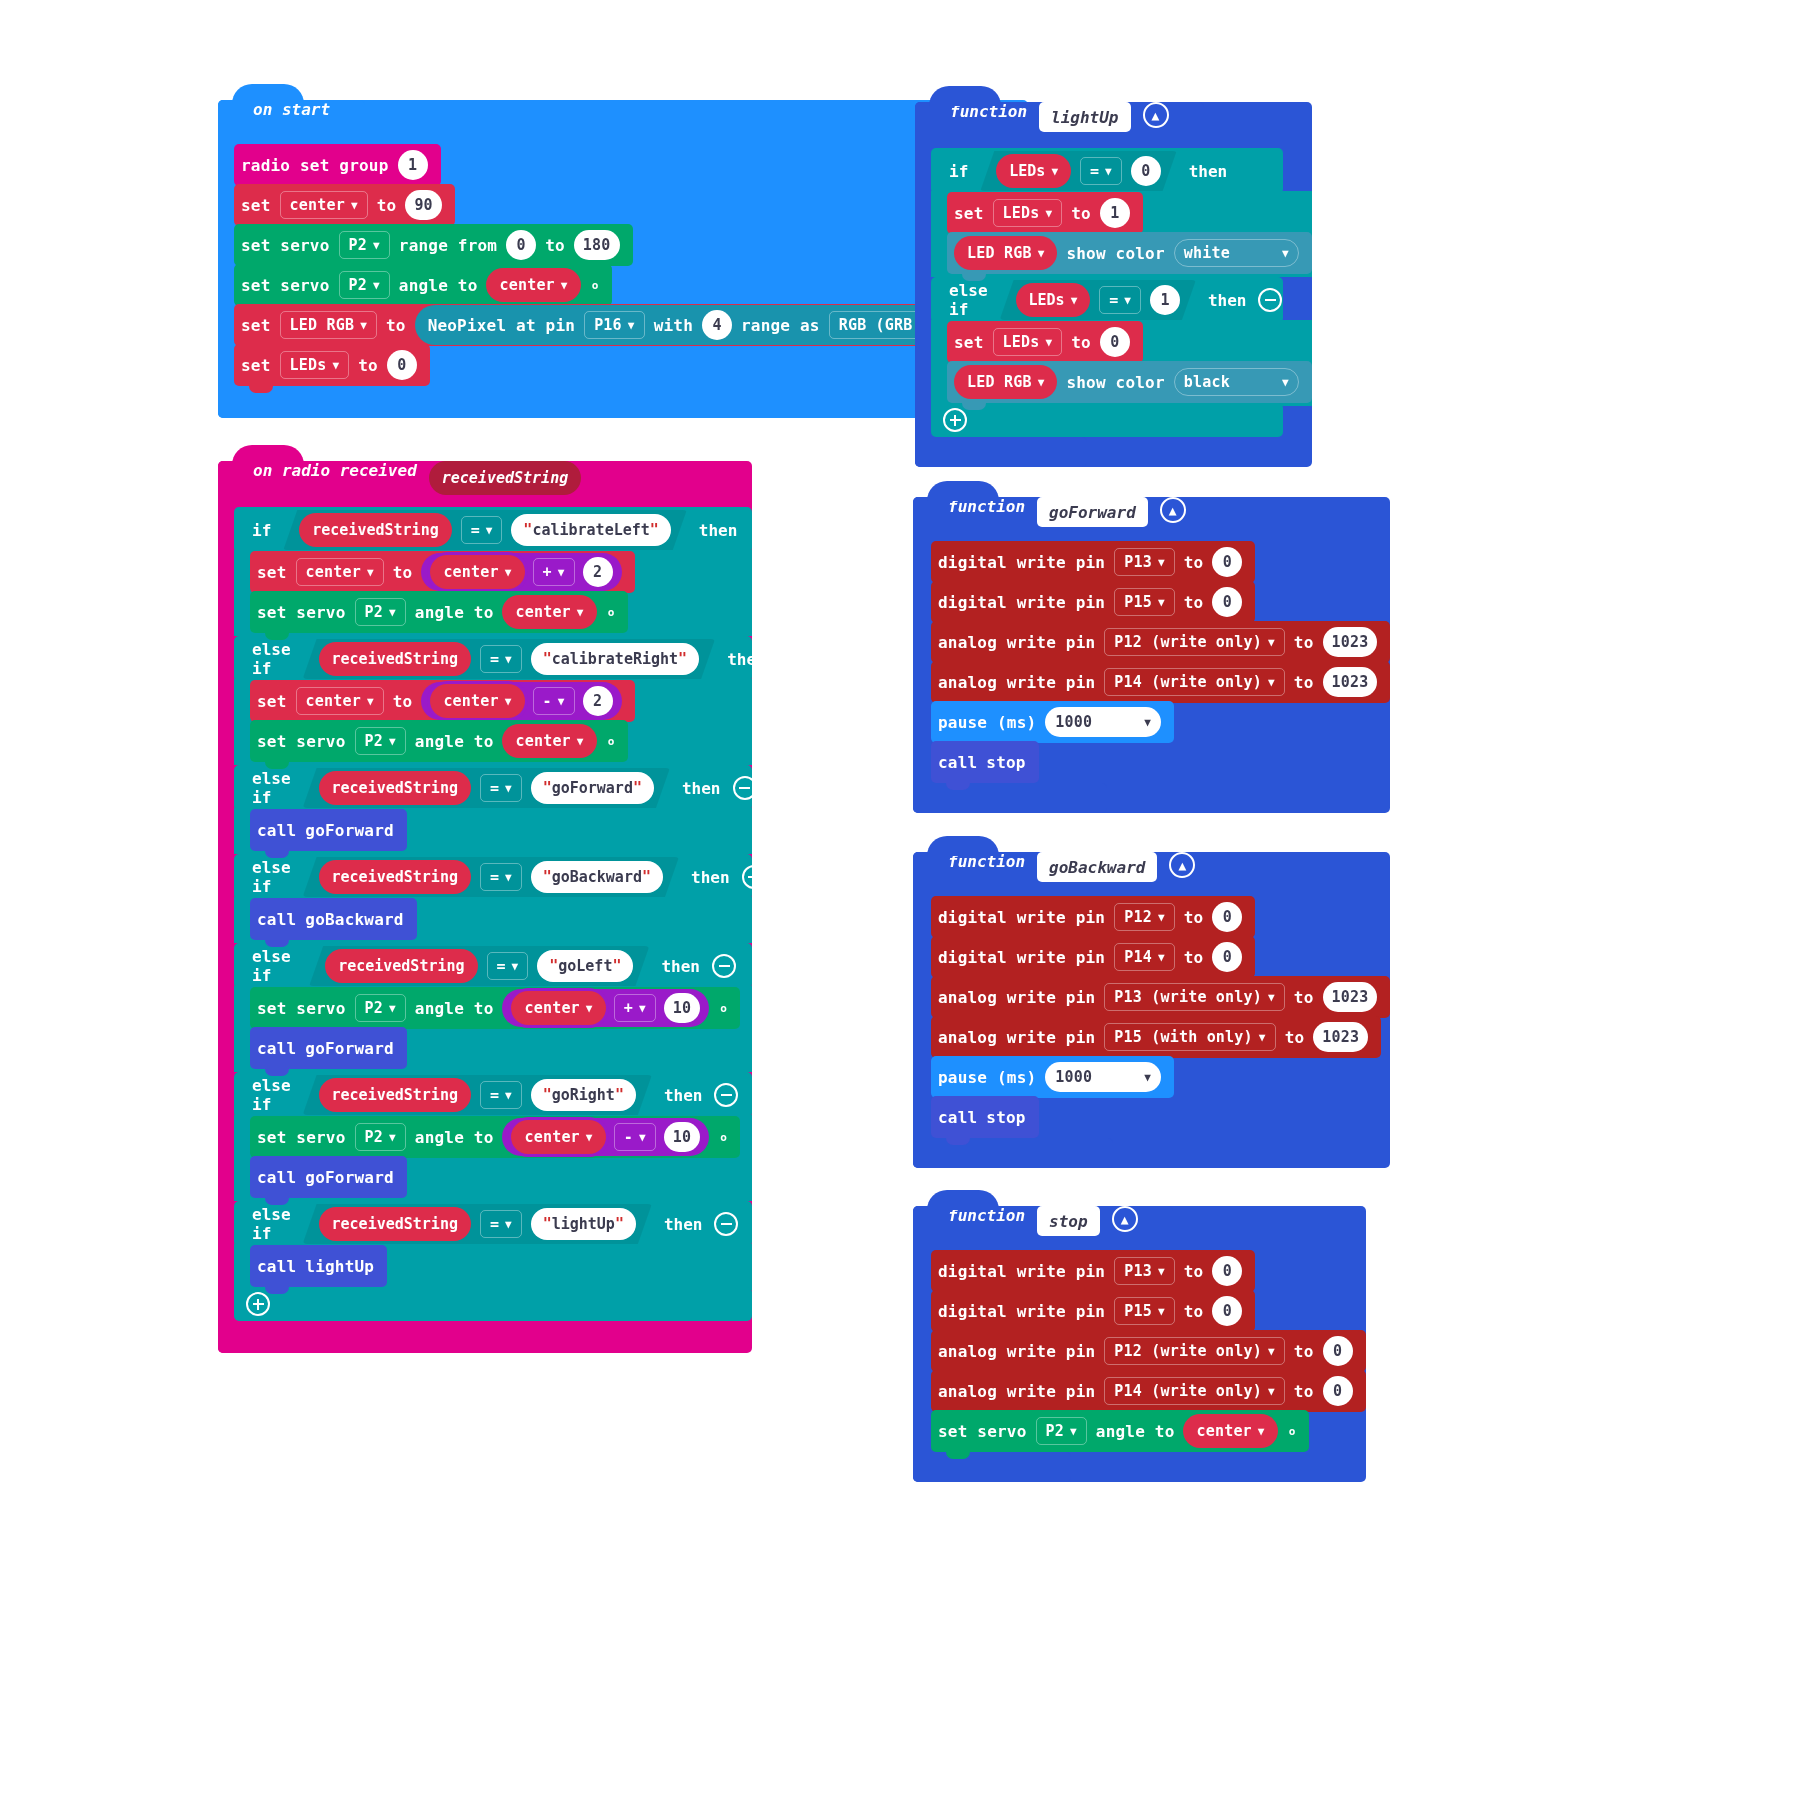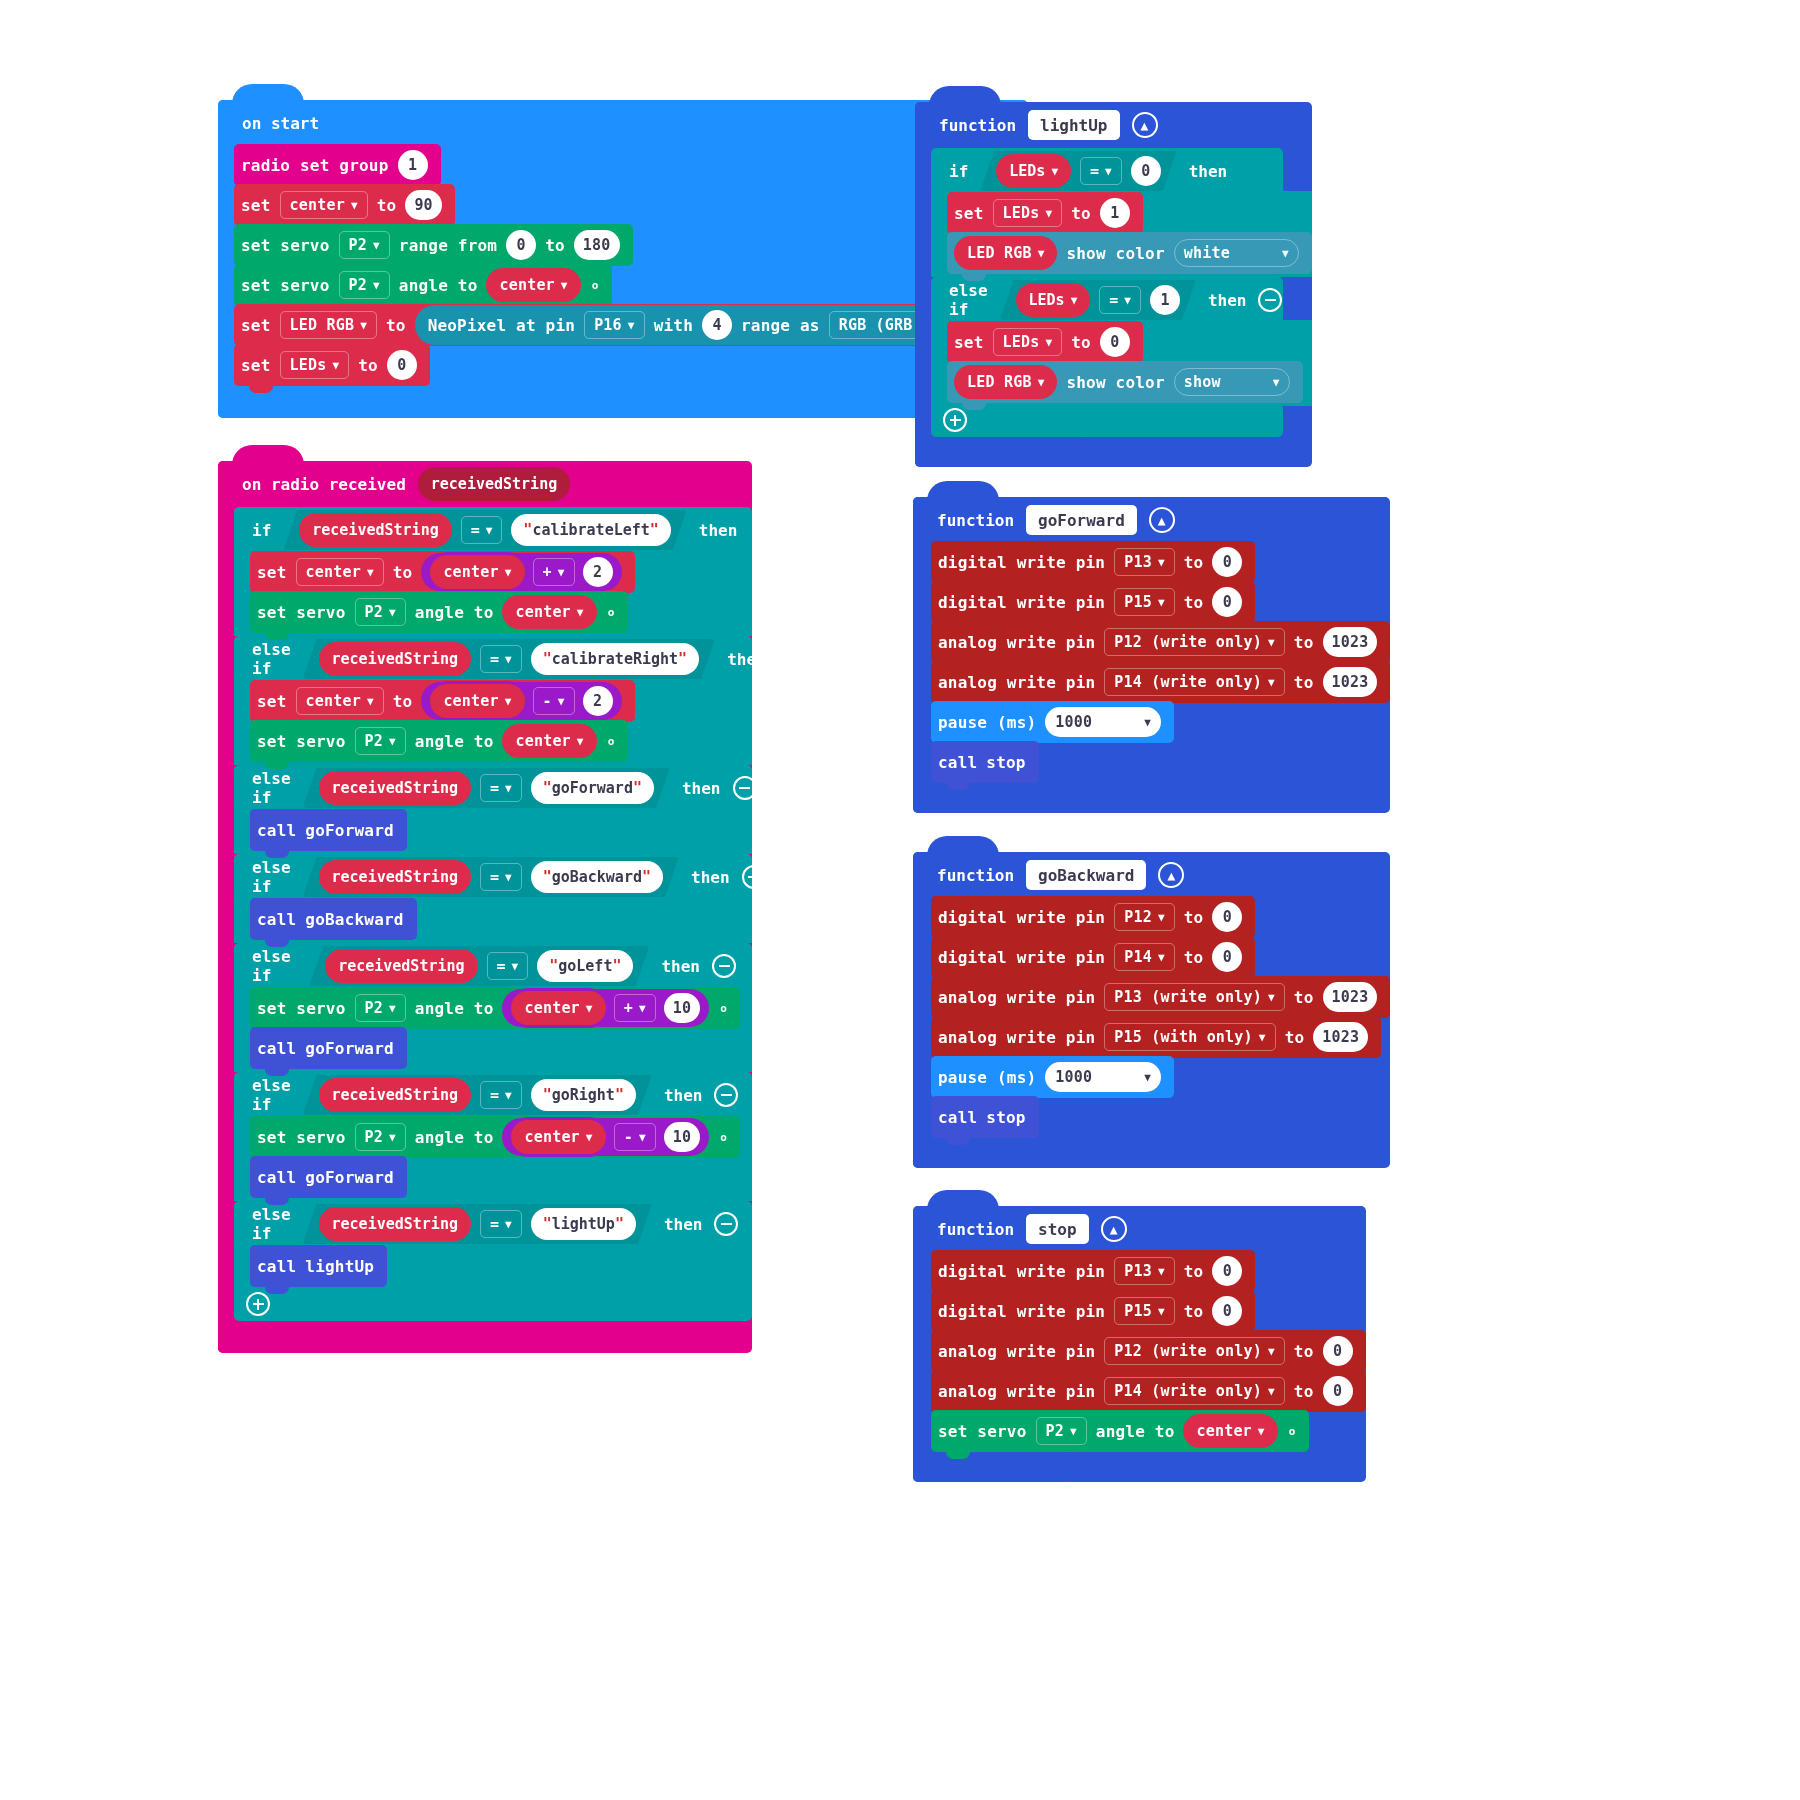--- a/index.html
+++ b/index.html
@@ -130,10 +130,11 @@
 
   
   .hat {
-    position:relative; display:inline-flex; align-items:center;
-    gap:12px; height:46px; padding:0 24px;
+    position:relative; display:inline-flex; 
+    gap:12px; height:46px; padding:0 35px;
     color:#fff; font-size:16px; font-weight:700;
     border-radius: 5px;
+    font-style: italic;
   }
   .hat::before{
     content:""; position:absolute; top:-16px; left:14px;

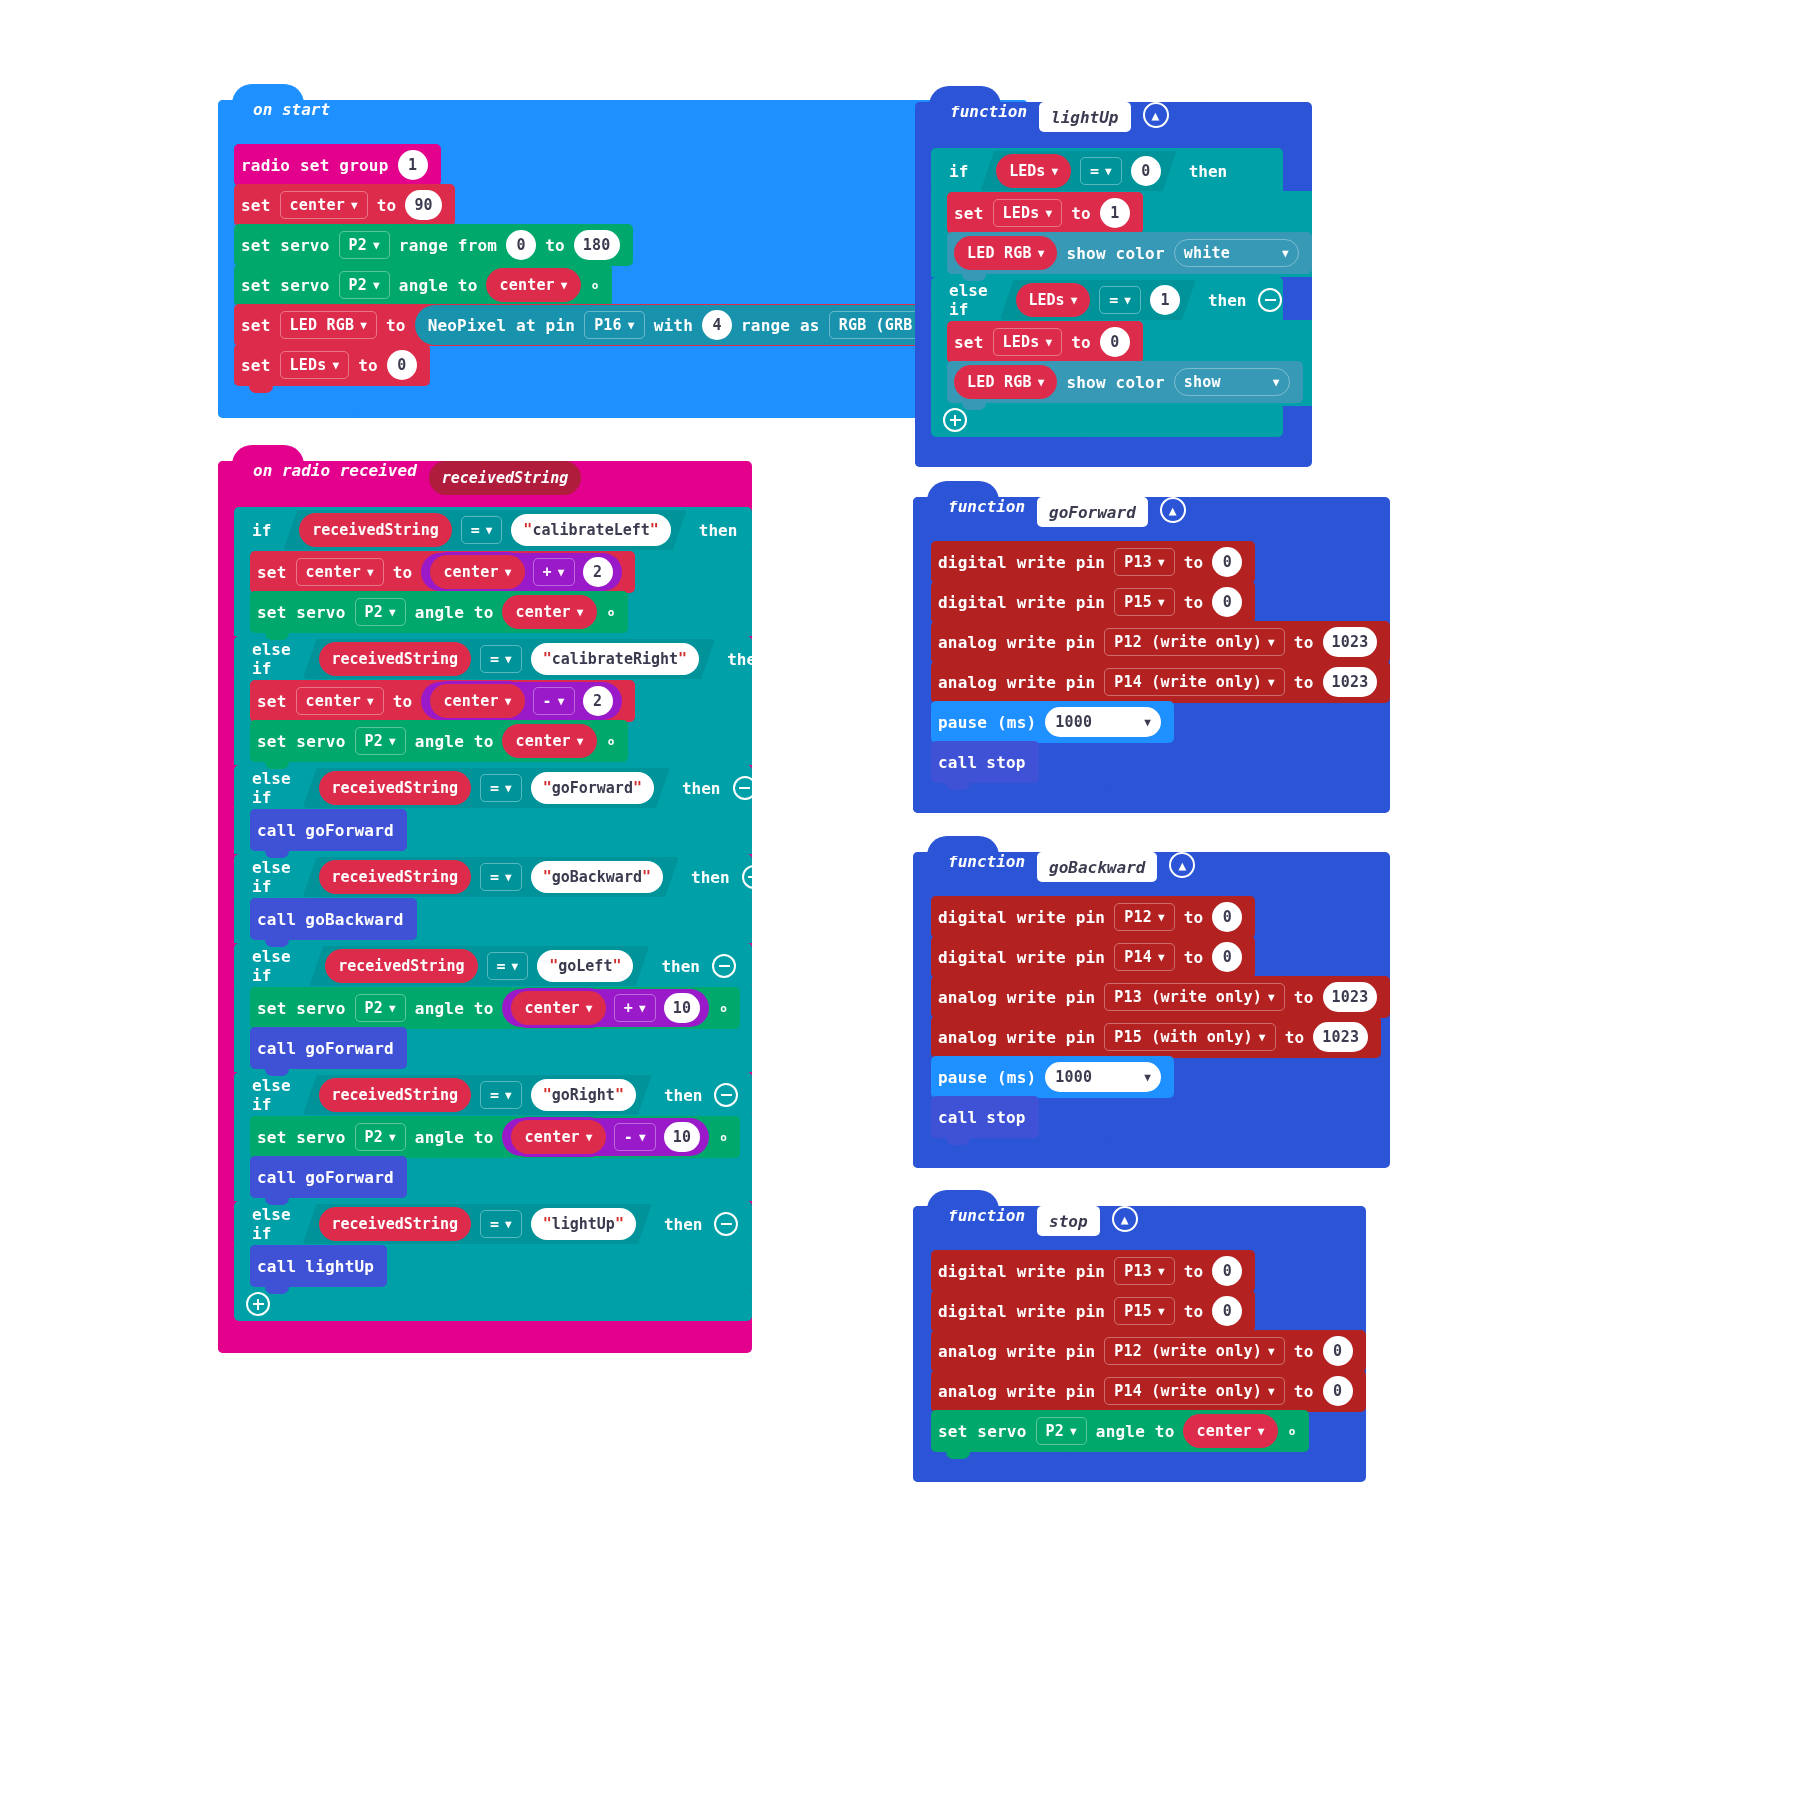--- a/index.html
+++ b/index.html
@@ -618,7 +618,7 @@
                 </span>
               <span>show color</span>
               <span class="fld round">
-                  <span>show</span>
+                  <span>black</span>
                   <span class="caret">▼</span>
                 </span>
             </div>

